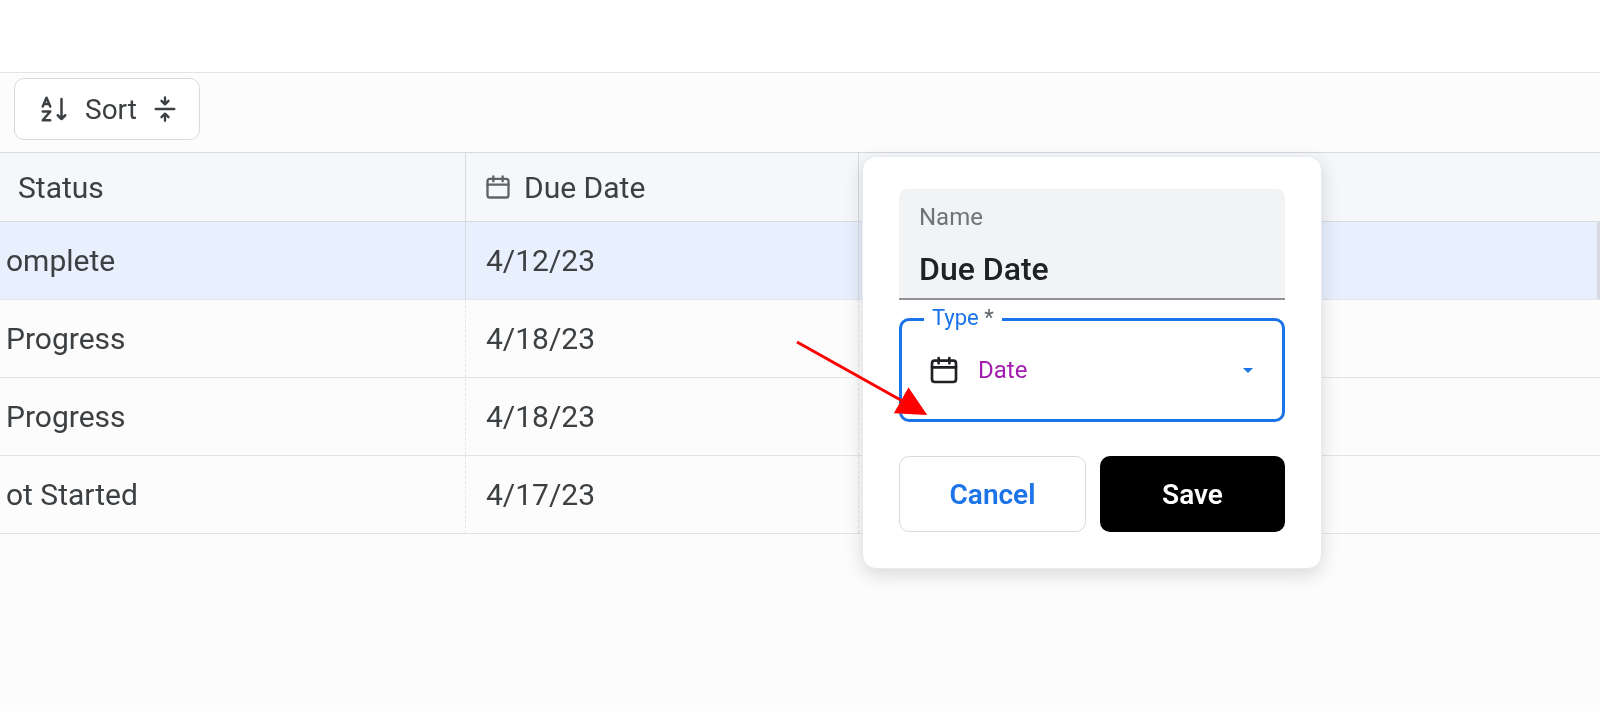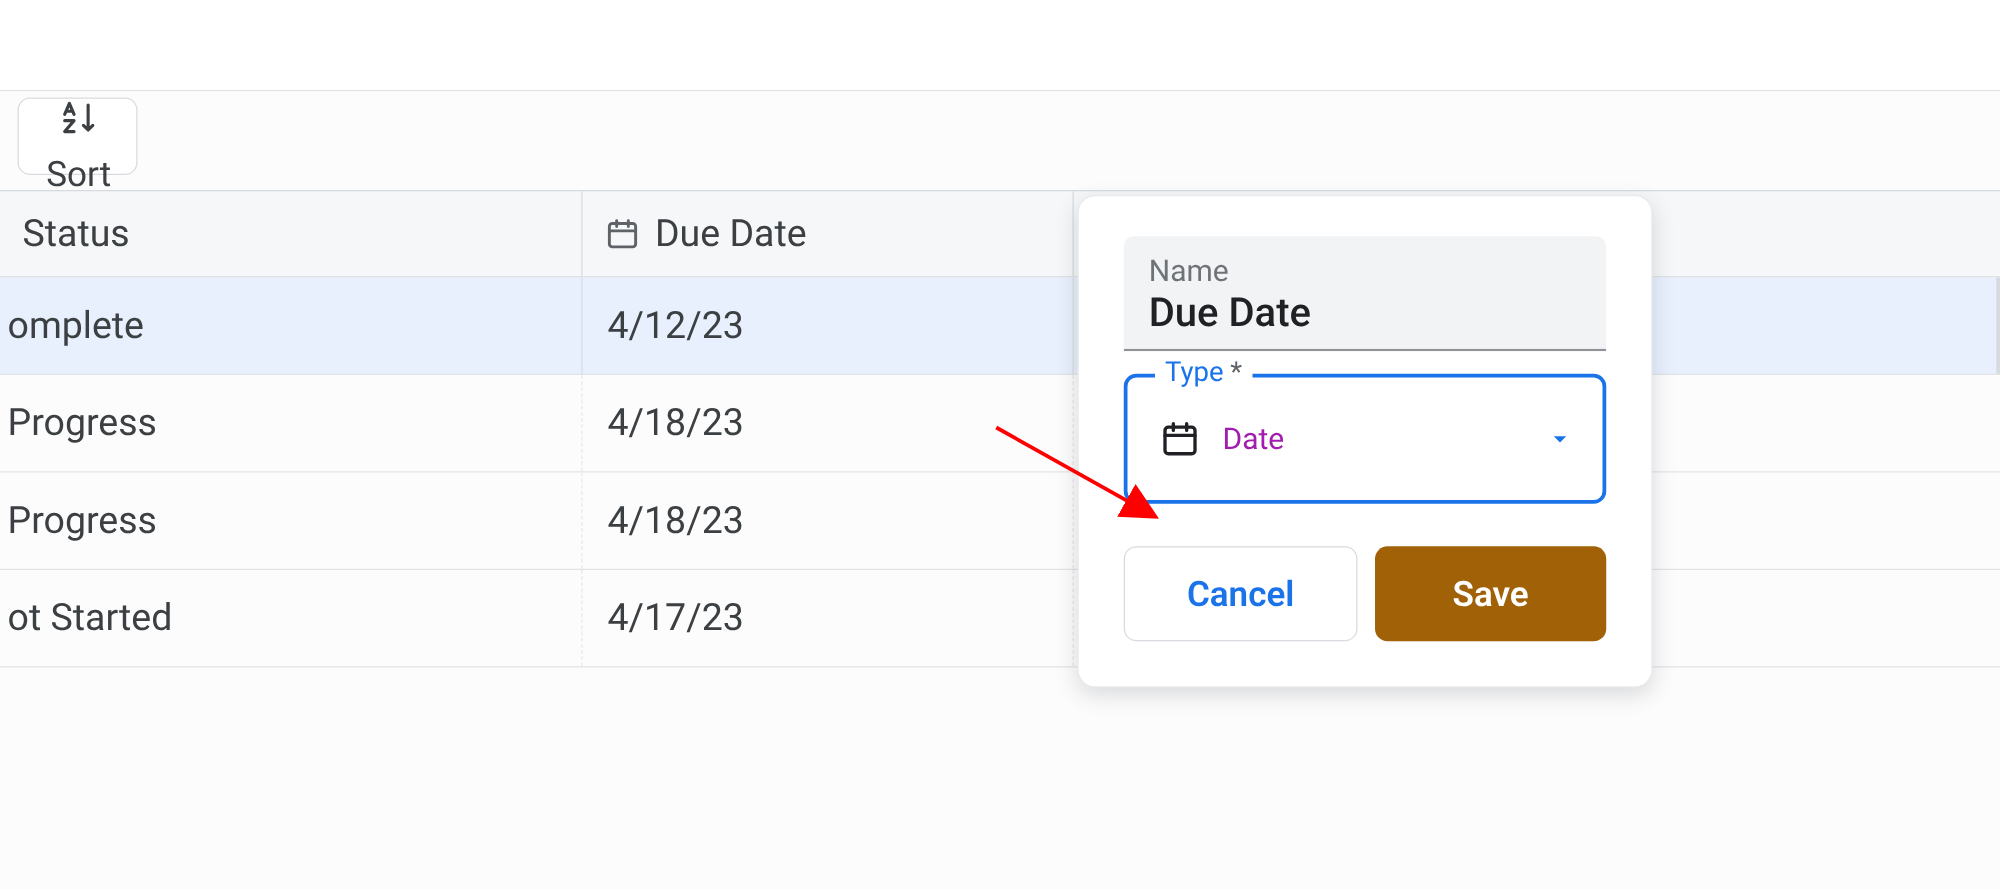--- a/index.html
+++ b/index.html
@@ -30,7 +30,6 @@
     border-radius: 10px;
     padding: 0 20px 0 22px;
     background: #fff;
-    flex-direction: column;
   }
   .toolbar svg { flex: 0 0 auto; }
   .sort-label { font-size: 28px; color: #3c4043; }

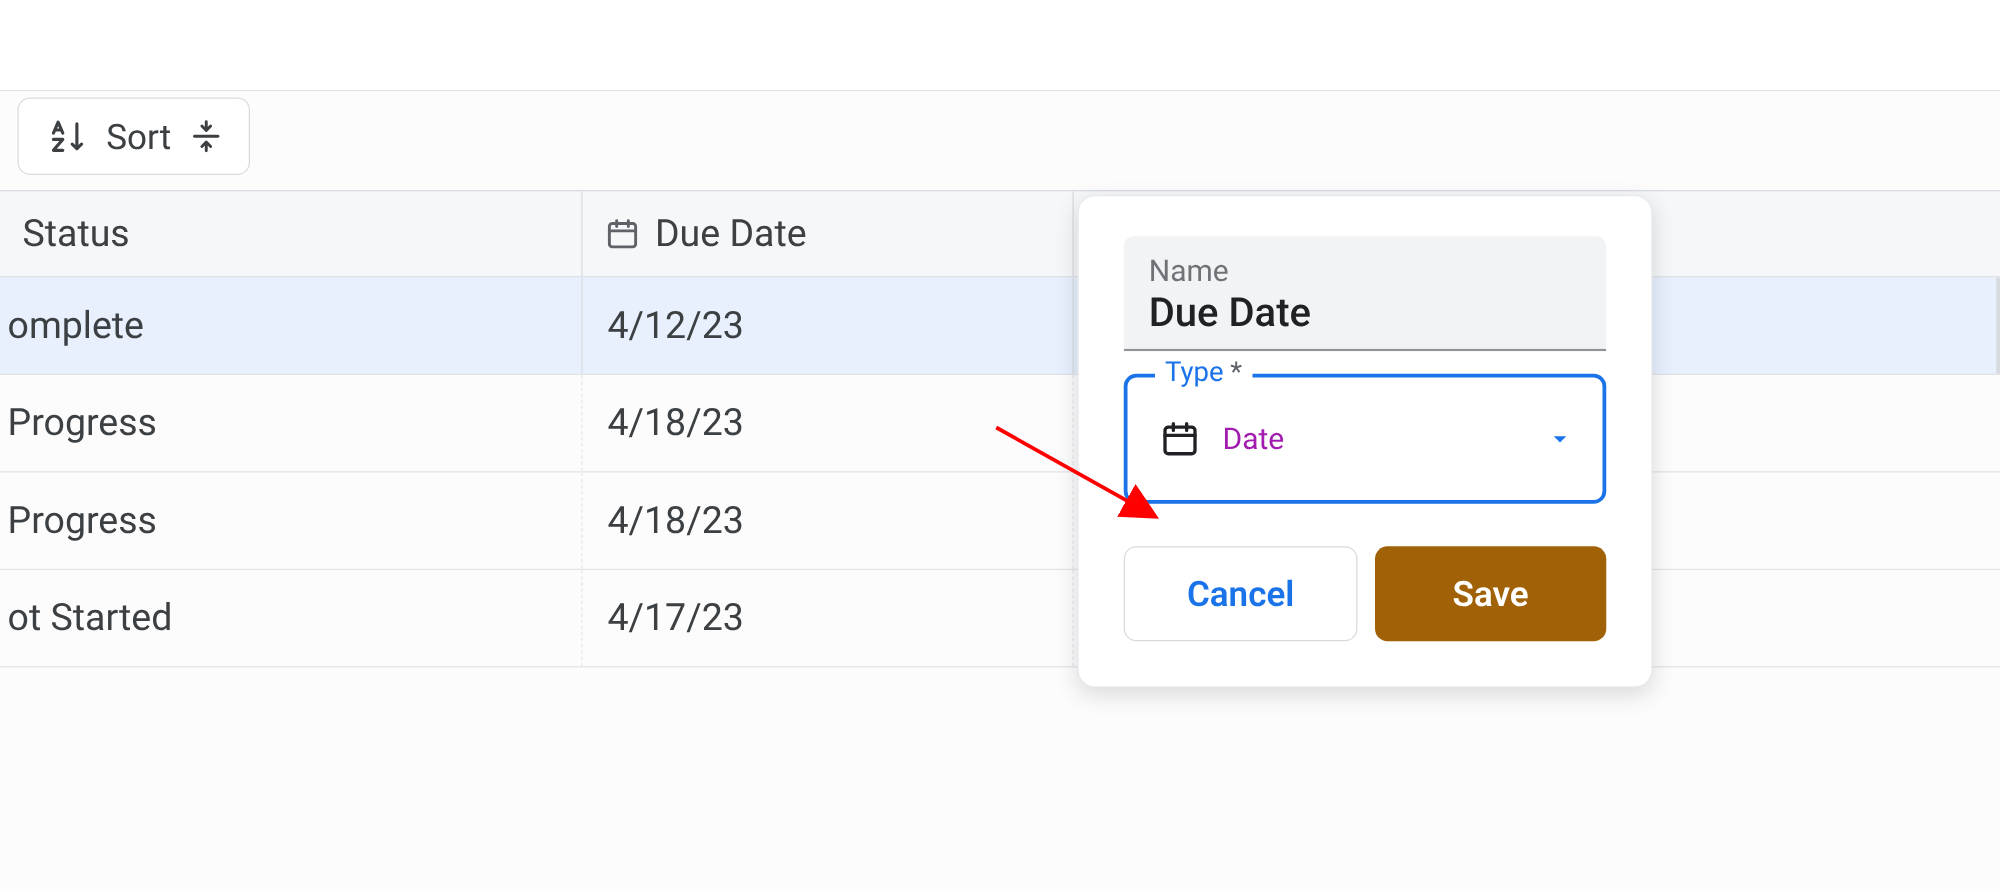--- a/index.html
+++ b/index.html
@@ -107,7 +107,7 @@
     border-bottom: 2px solid #8f9296;
     padding: 14px 20px 10px 20px;
   }
-  .name-label { font-size: 24px; color: #6f7378; margin-bottom: 0; }
+  .name-label { font-size: 24px; color: #6f7378; margin-bottom: 19px; }
   .name-value { font-size: 32px; color: #202124; font-weight: 500; }
 
   .type-field {

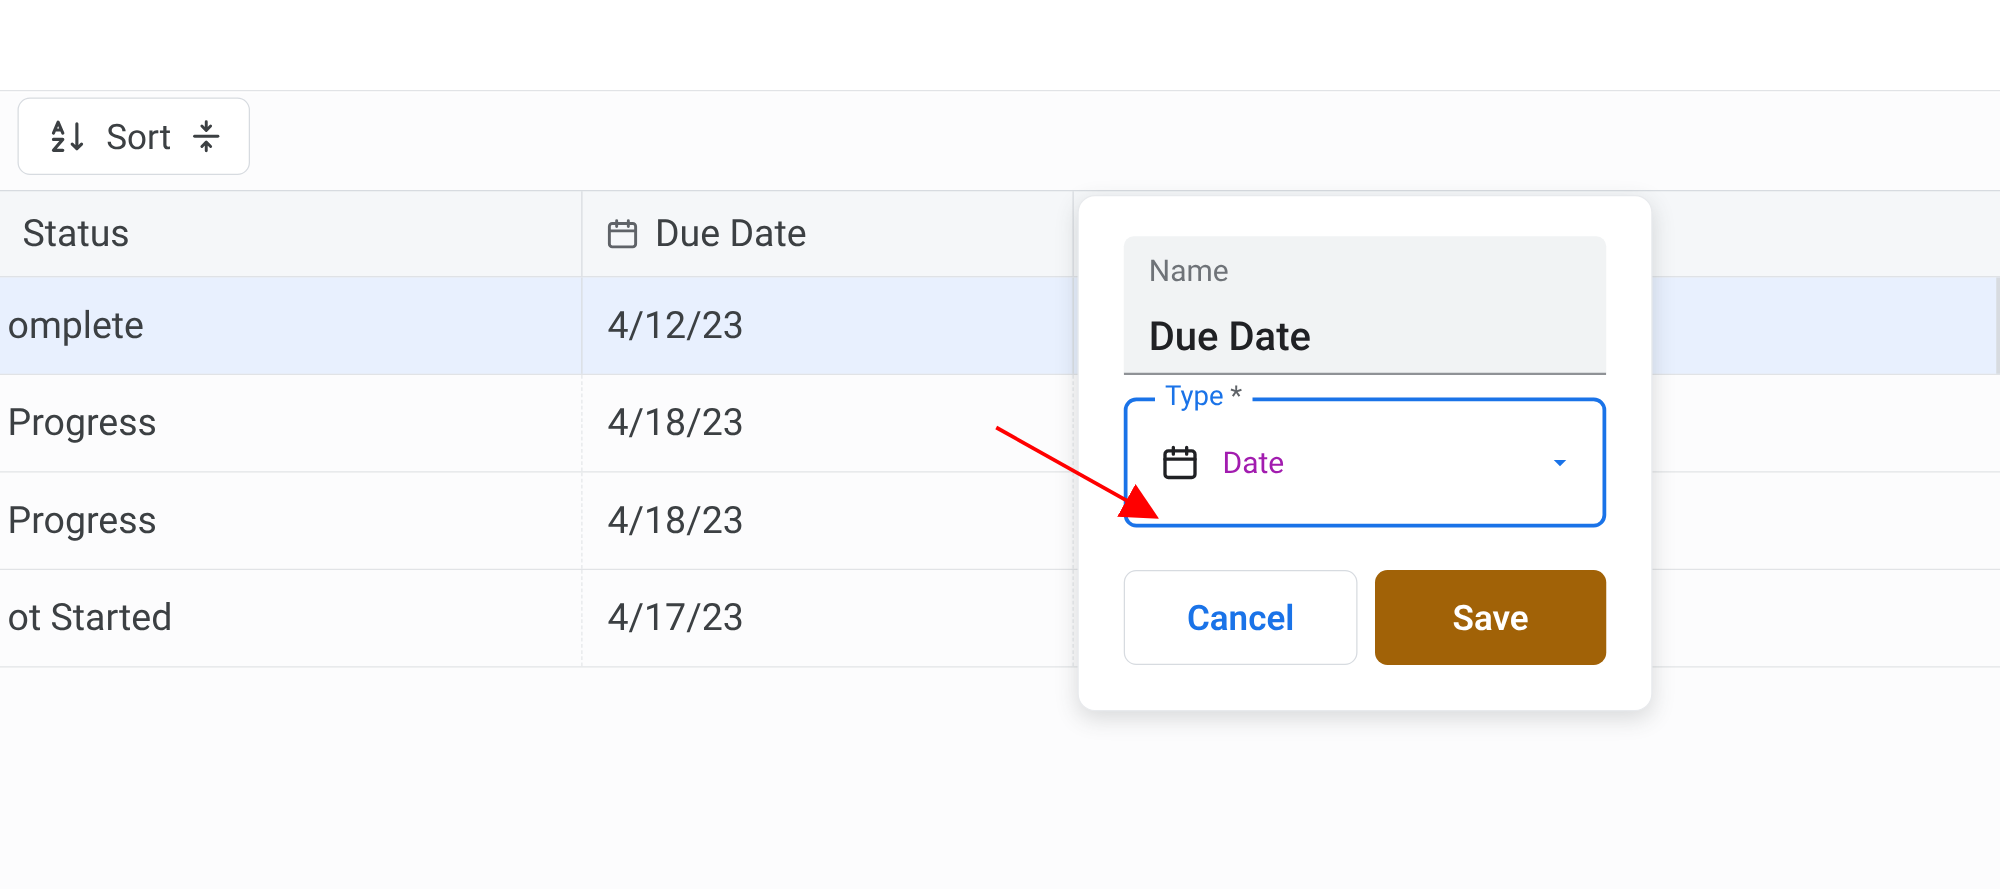--- a/index.html
+++ b/index.html
@@ -147,7 +147,7 @@
     cursor: pointer;
   }
   .btn-cancel { border: 1px solid #d7dbe0; color: #1a73e8; background: #fff; }
-  .btn-save   { border: none; background: #a16207; color: #fff; }
+  .btn-save   { border: none; background: #000000; color: #fff; }
 
   
   .arrow {

